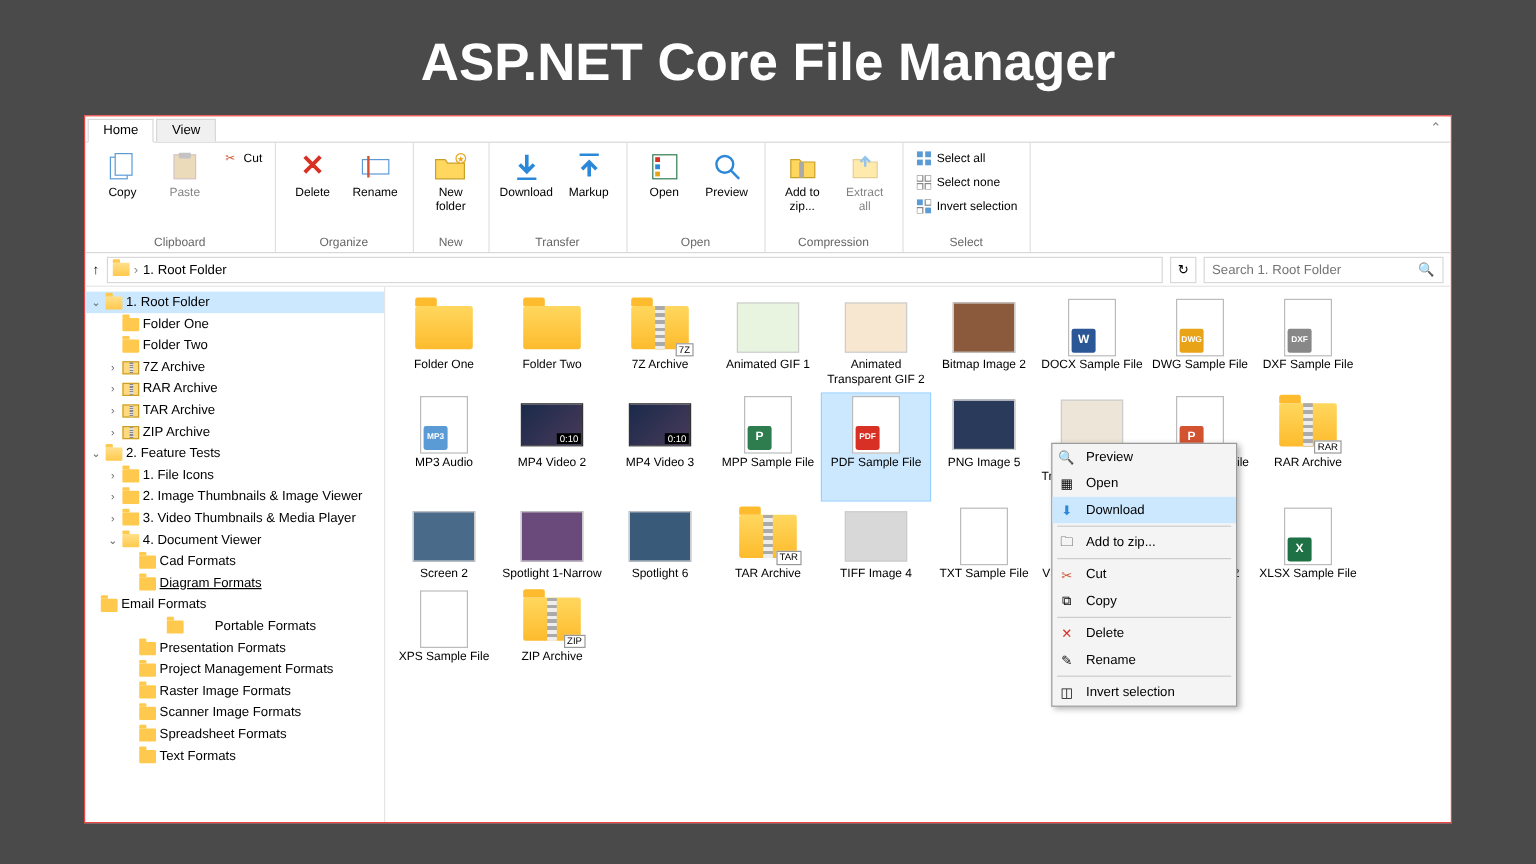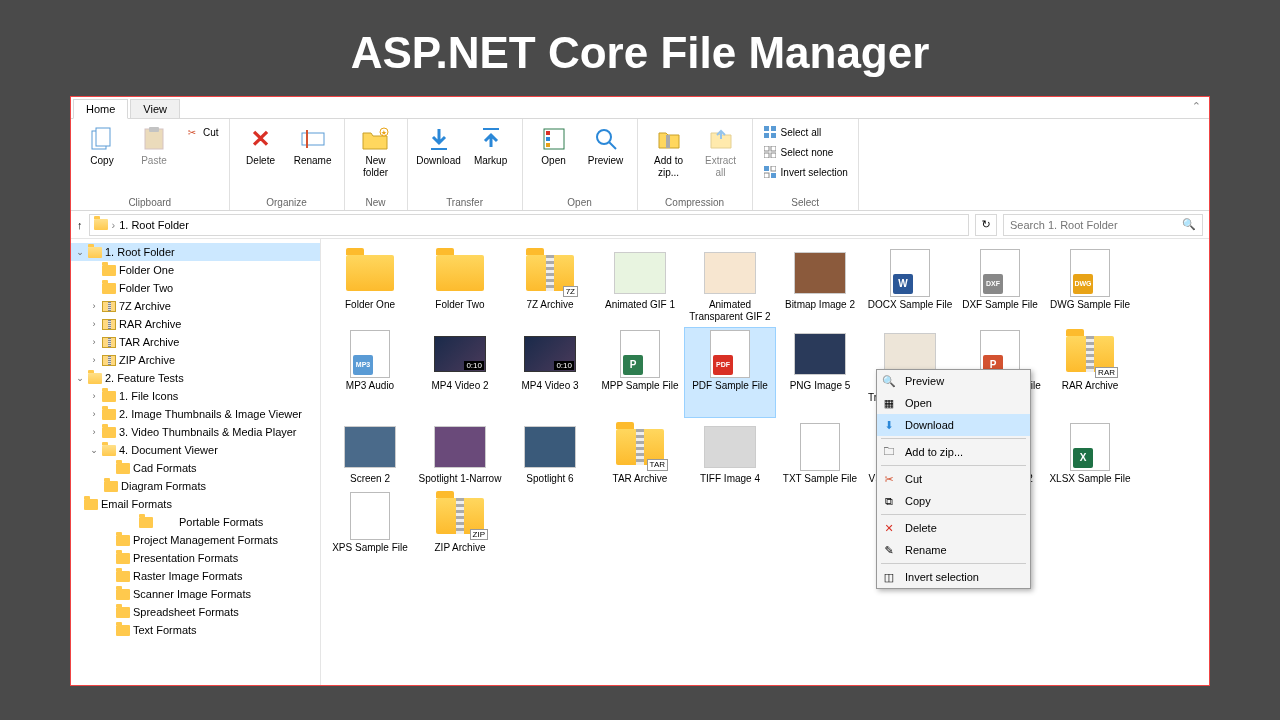--- a/index.html
+++ b/index.html
@@ -424,18 +424,18 @@
         <div class="item">
           <div class="thumb">
             <div class="doc">
+              <div class="doc-ic" style="background:#e8a317;font-size:7px">DWG</div>
+            </div>
+          </div>
+          <span>DWG Sample File</span>
+        </div>
+        <div class="item">
+          <div class="thumb">
+            <div class="doc">
               <div class="doc-ic" style="background:#888;font-size:7px">DXF</div>
             </div>
           </div>
           <span>DXF Sample File</span>
-        </div>
-        <div class="item">
-          <div class="thumb">
-            <div class="doc">
-              <div class="doc-ic" style="background:#e8a317;font-size:7px">DWG</div>
-            </div>
-          </div>
-          <span>DWG Sample File</span>
         </div>
         <div class="item">
           <div class="thumb">

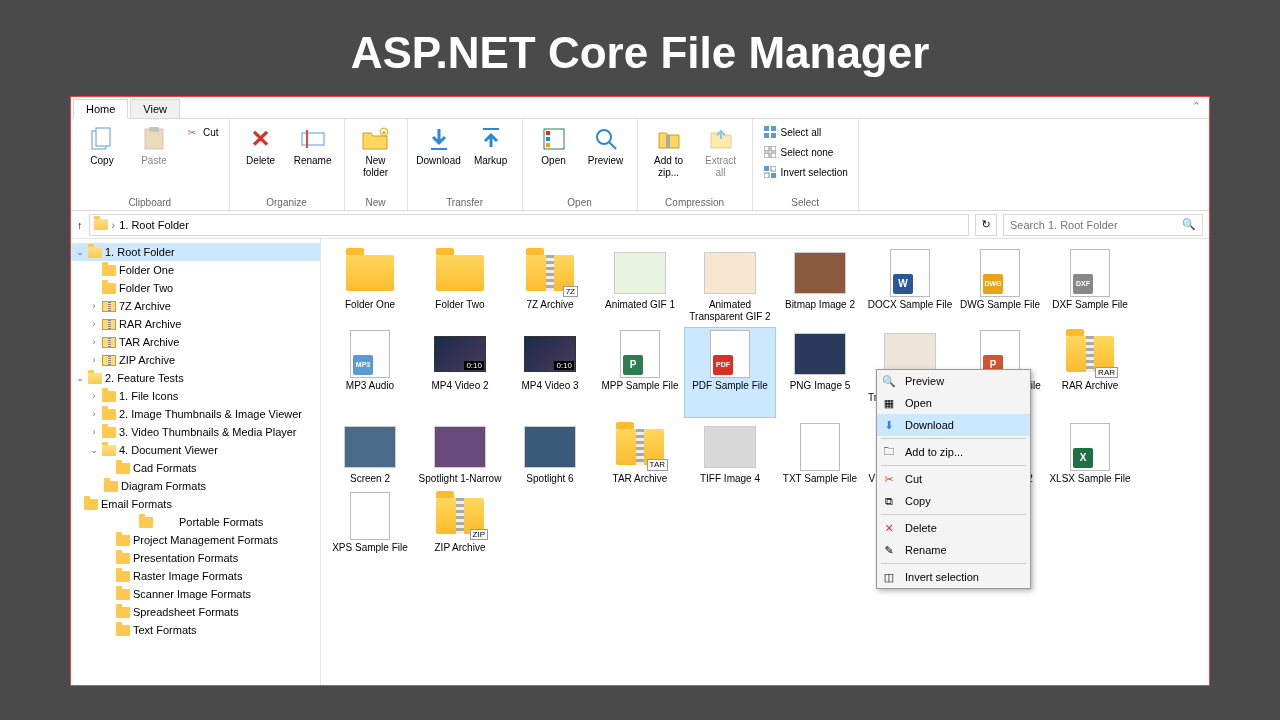--- a/index.html
+++ b/index.html
@@ -329,7 +329,7 @@
           <span class="folder-ic"></span>
           <span>Cad Formats</span>
         </div>
-        <div class="tnode" style="padding-left: 20px;">
+        <div class="tnode" style="padding-left: 32px; text-decoration: underline;">
           <span class="exp"></span>
           <span class="folder-ic"></span>
           <span>Diagram Formats</span>

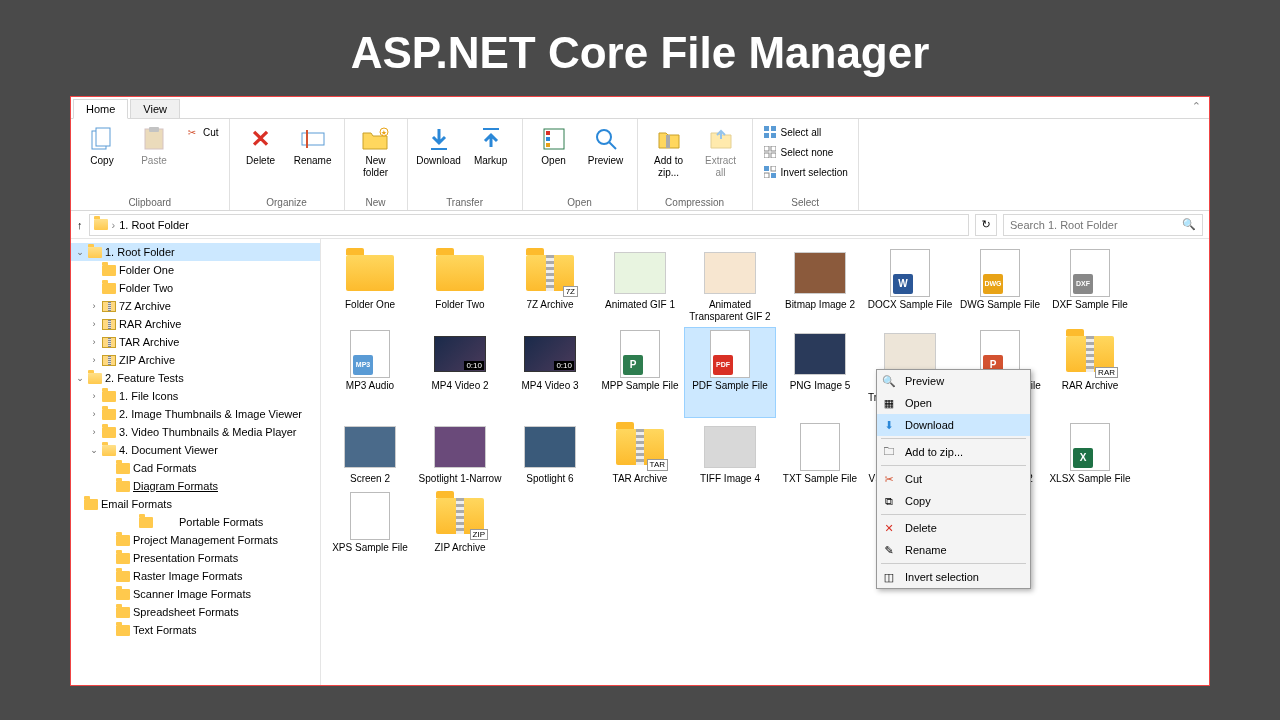--- a/index.html
+++ b/index.html
@@ -347,12 +347,12 @@
         <div class="tnode" style="padding-left: 32px;">
           <span class="exp"></span>
           <span class="folder-ic"></span>
+          <span>Presentation Formats</span>
+        </div>
+        <div class="tnode" style="padding-left: 32px;">
+          <span class="exp"></span>
+          <span class="folder-ic"></span>
           <span>Project Management Formats</span>
-        </div>
-        <div class="tnode" style="padding-left: 32px;">
-          <span class="exp"></span>
-          <span class="folder-ic"></span>
-          <span>Presentation Formats</span>
         </div>
         <div class="tnode" style="padding-left: 32px;">
           <span class="exp"></span>

